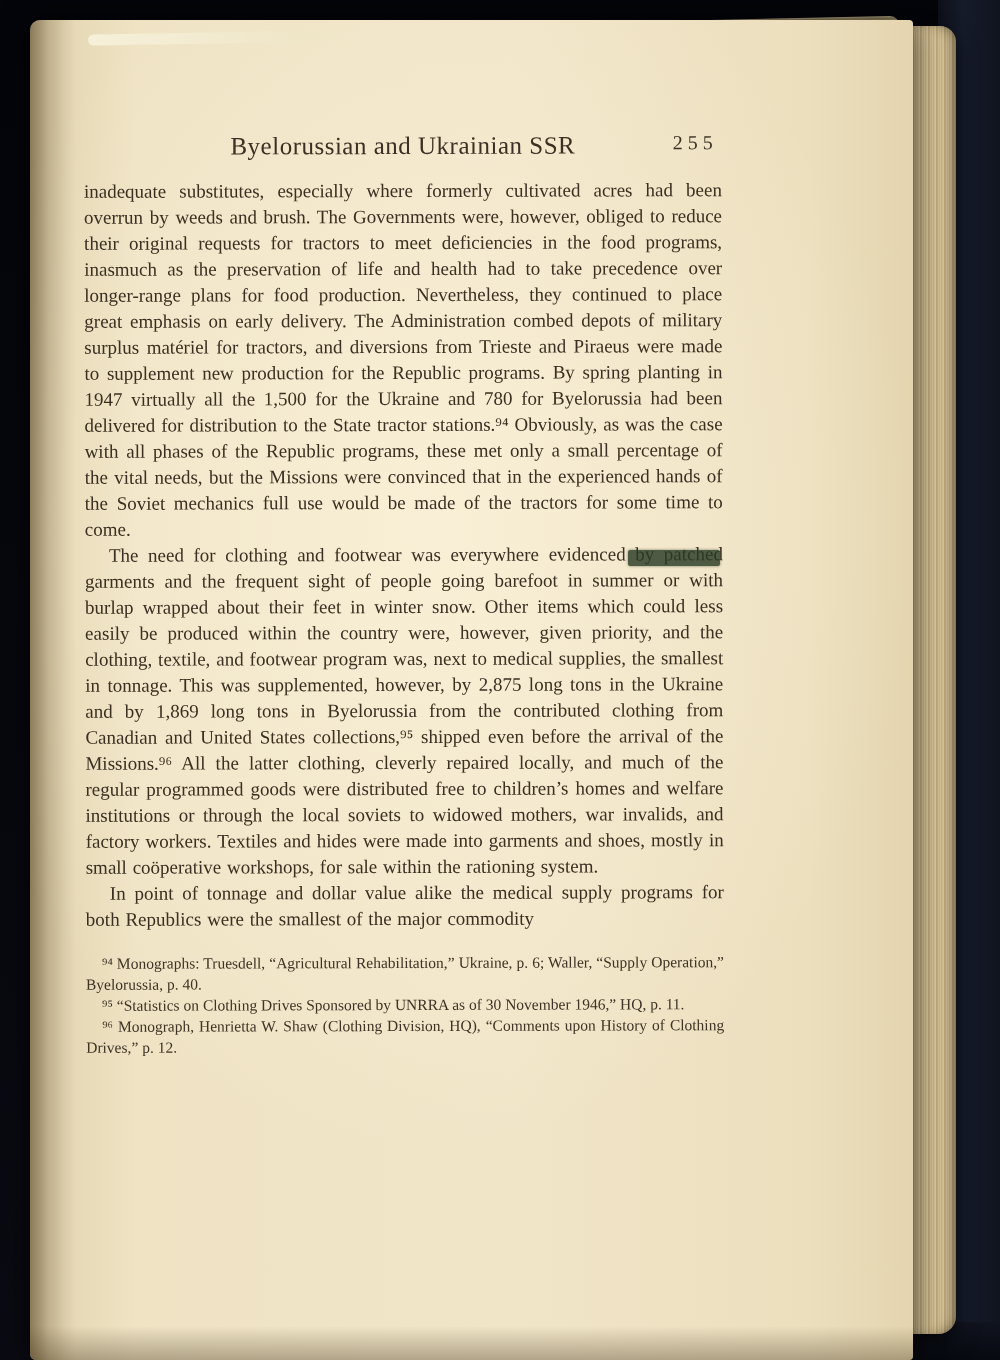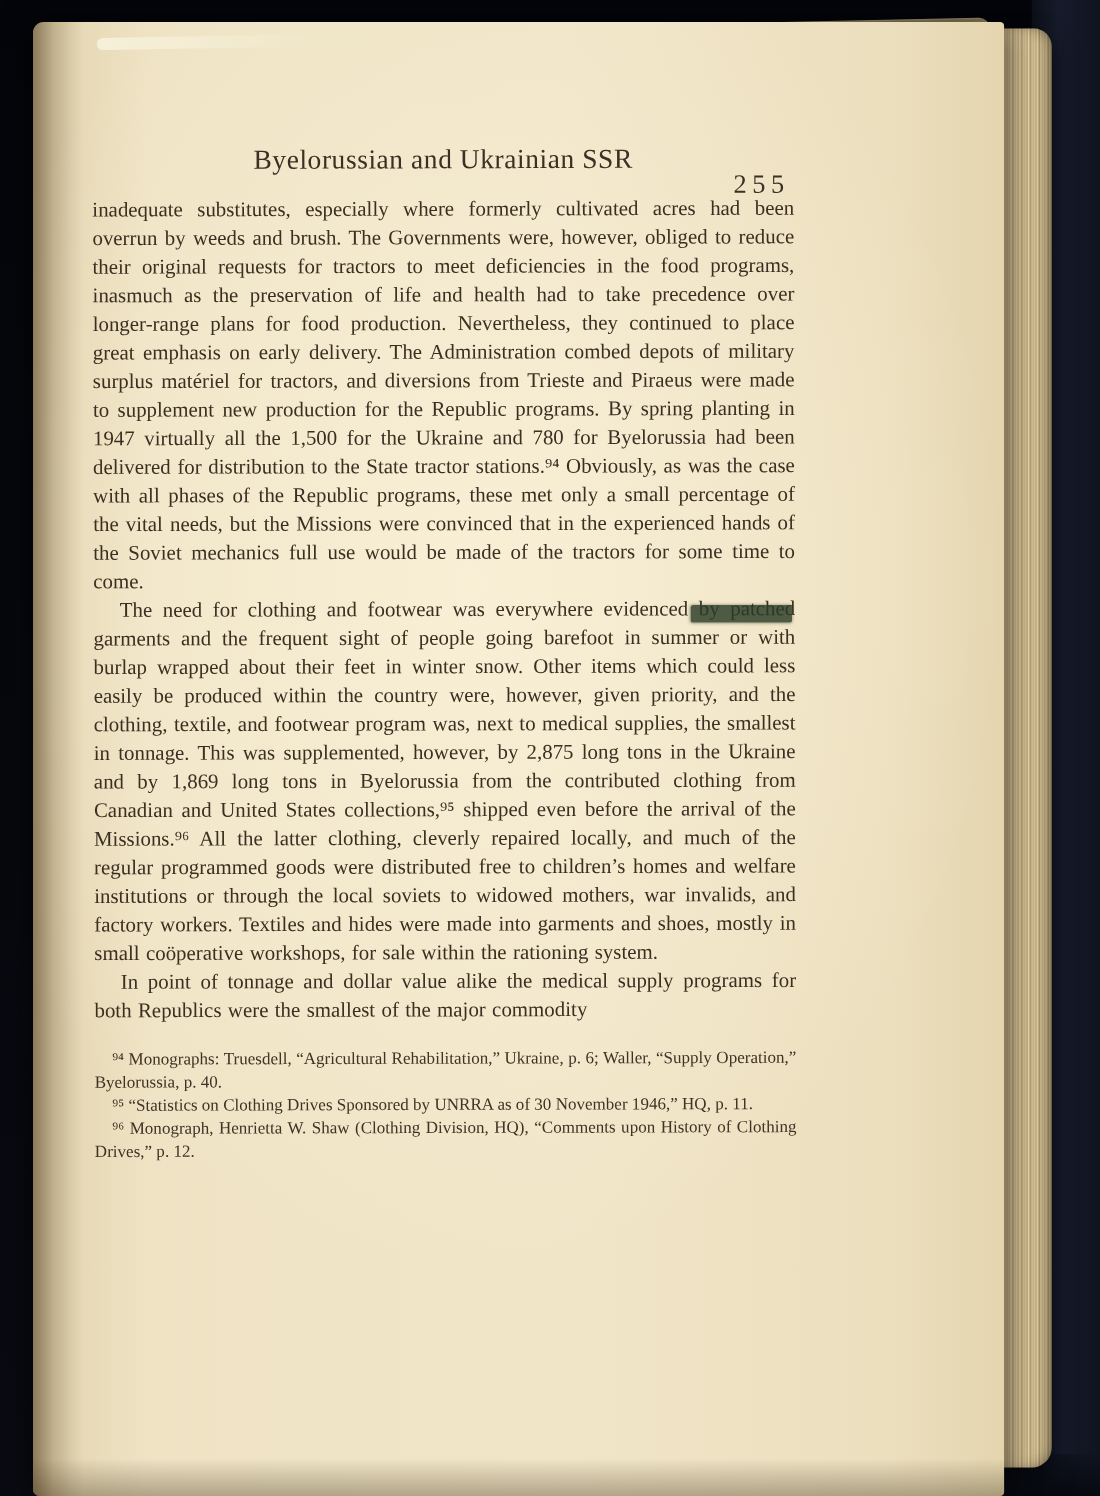--- a/index.html
+++ b/index.html
@@ -132,8 +132,8 @@
   .page-number {
     position: absolute;
     right: 4px;
-    top: 24px;
-    font-size: 24px;
+    top: 0;
+    font-size: 20px;
     letter-spacing: 5px;
     color: #3b3023;
     margin-left: 16px;

